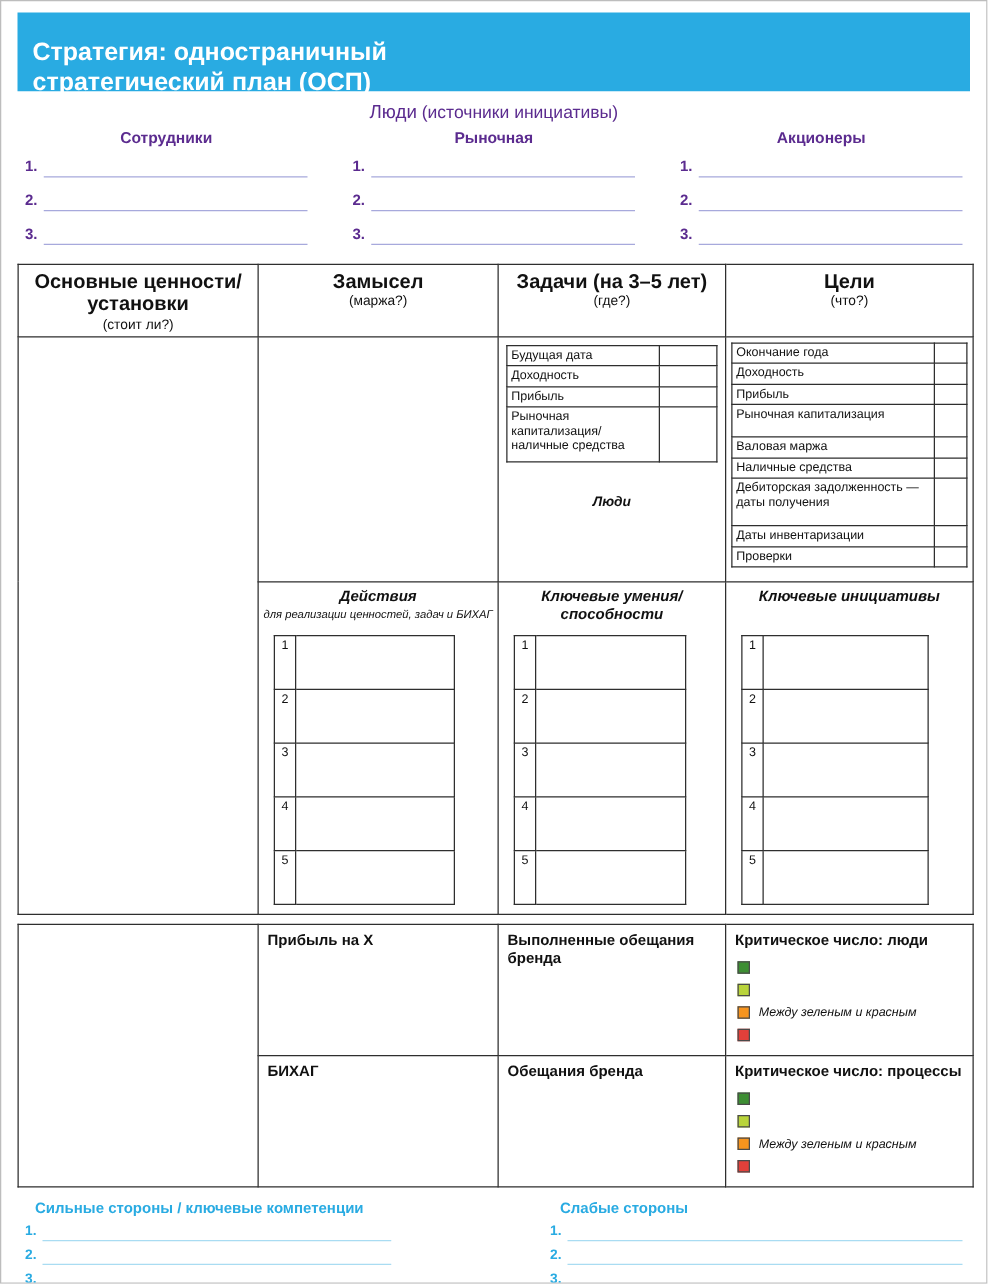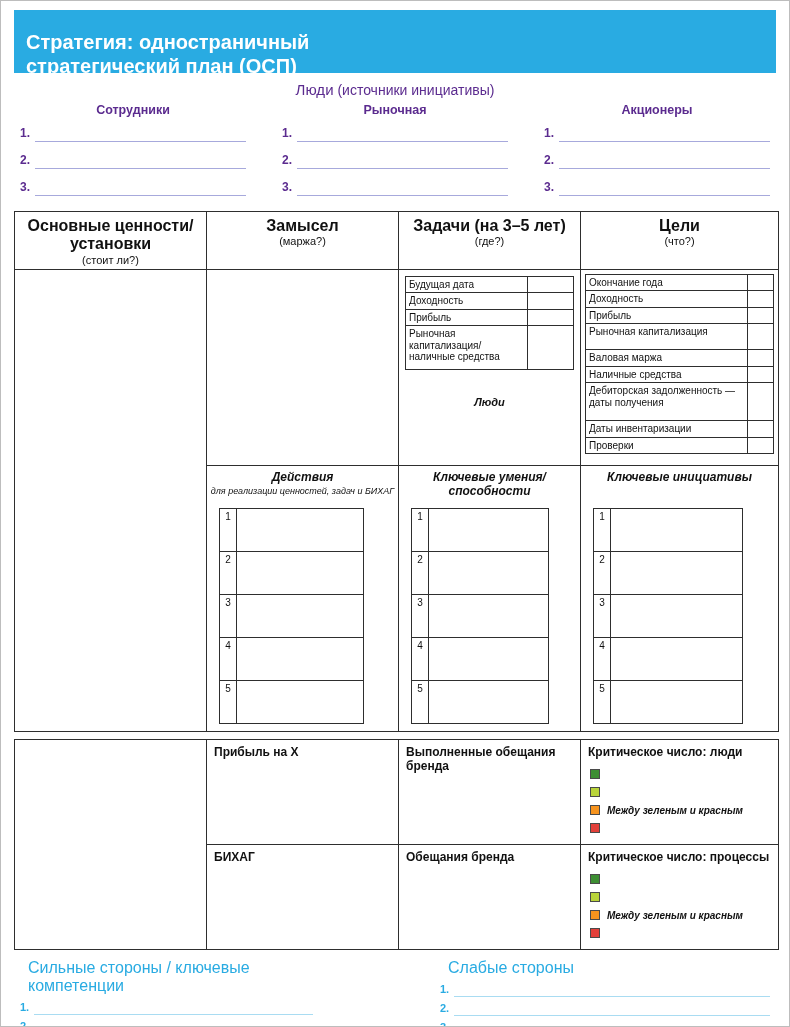--- a/index.html
+++ b/index.html
@@ -54,7 +54,7 @@
   .numtab td.n{width:17px;font-size:10px;text-align:center;padding:2px 1px;}
 
   .cell-title{font-weight:bold;font-size:12px;line-height:1.2;padding:5px 8px 0 7px;}
-  .lights{margin:6px 0 0 9px;font-weight:bold;}
+  .lights{margin:6px 0 0 9px;}
   .lrow{display:flex;align-items:center;height:18px;}
   .sq{width:10px;height:10px;border:1px solid #4a4a4a;display:inline-block;flex:0 0 auto;}
   .lnote{font-style:italic;font-size:10px;margin-left:7px;white-space:nowrap;}

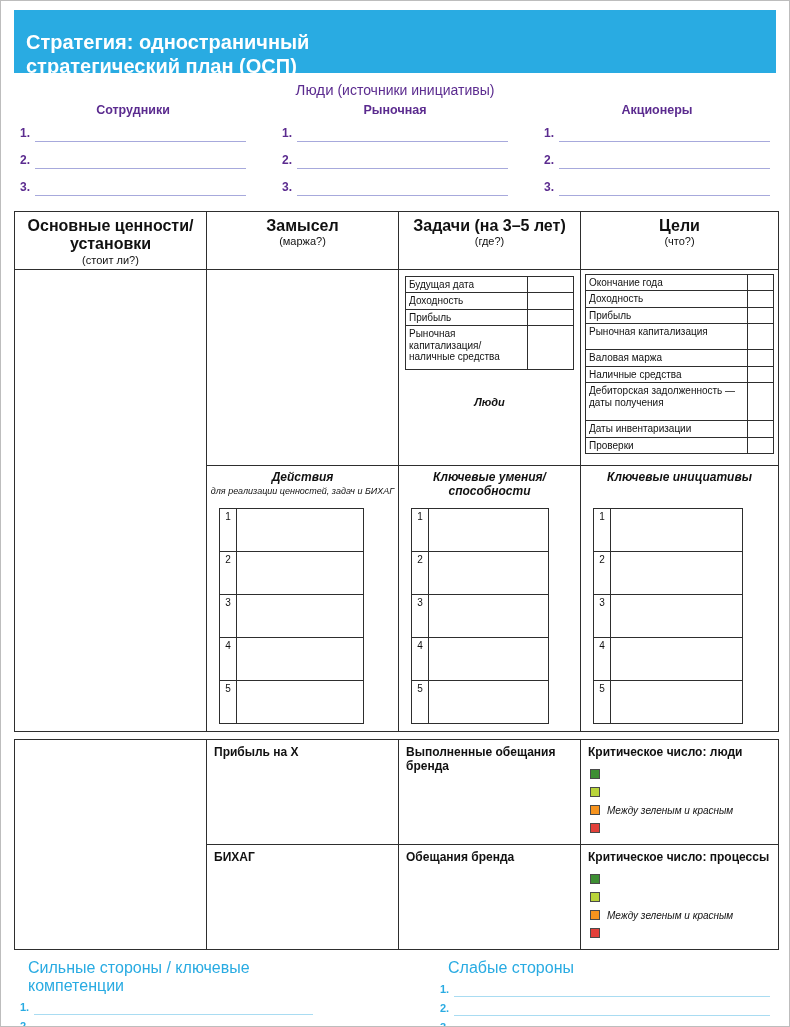--- a/index.html
+++ b/index.html
@@ -63,7 +63,7 @@
   .bottom{display:flex;justify-content:space-between;margin-top:9px;padding:0 6px;}
   .bcol-left{width:39%;}
   .bcol-right{width:44%;}
-  .bhead{color:var(--cyan,#29abe2);font-weight:normal;font-size:16px;text-align:left;padding-left:8px;margin-bottom:6px;}
+  .bhead{color:var(--cyan,#29abe2);font-weight:bold;font-size:12px;text-align:left;padding-left:8px;margin-bottom:6px;}
   .bline{display:flex;height:14px;margin-bottom:5px;}
   .bnum{color:var(--cyan,#29abe2);font-weight:bold;font-size:11px;}
   .brule{flex:1;border-bottom:1px solid var(--line_cyan,#a9dcf2);margin-left:5px;}

